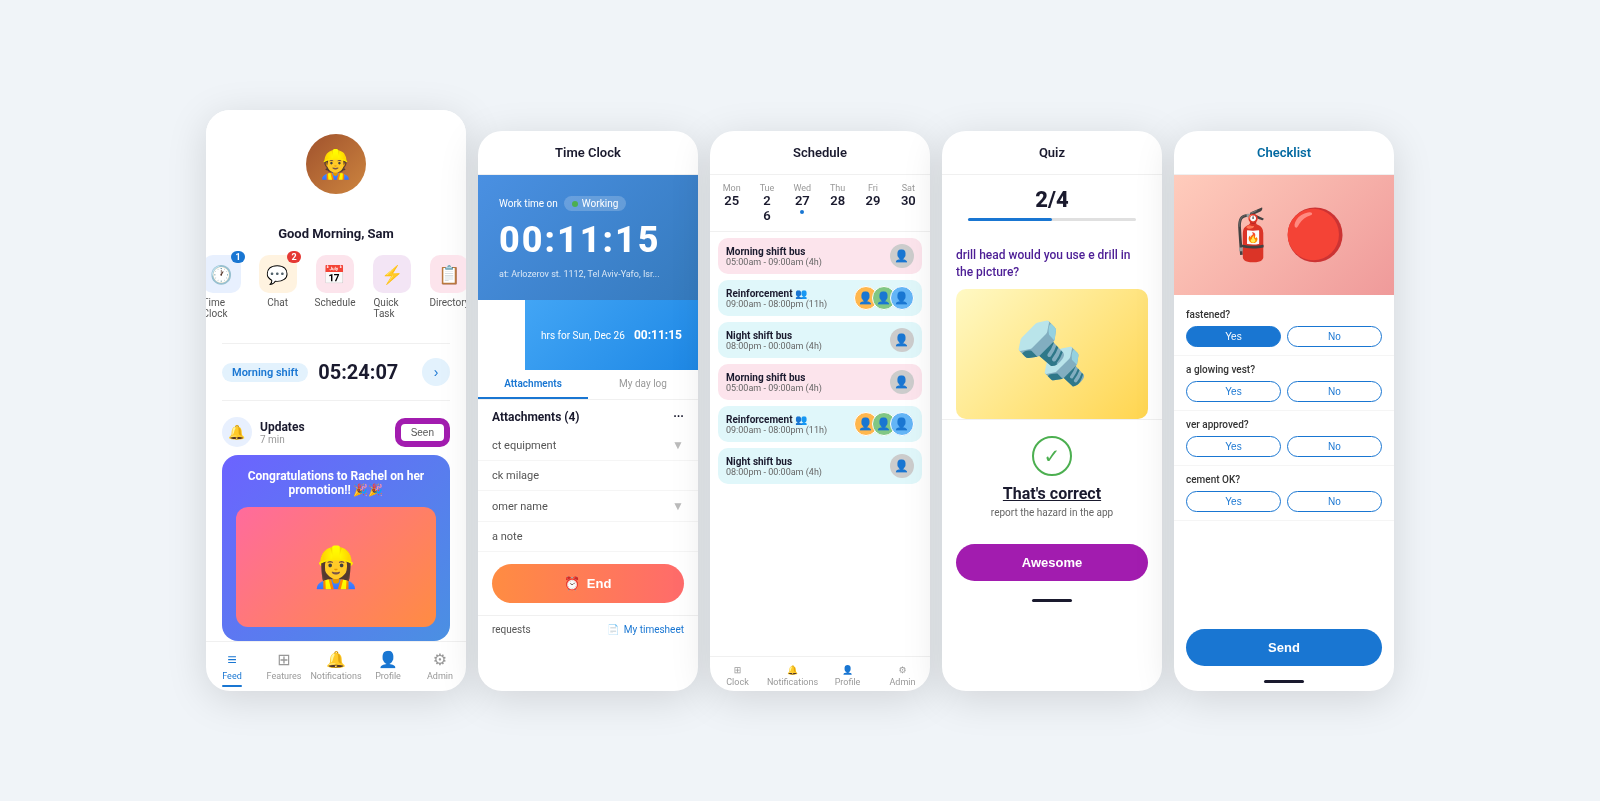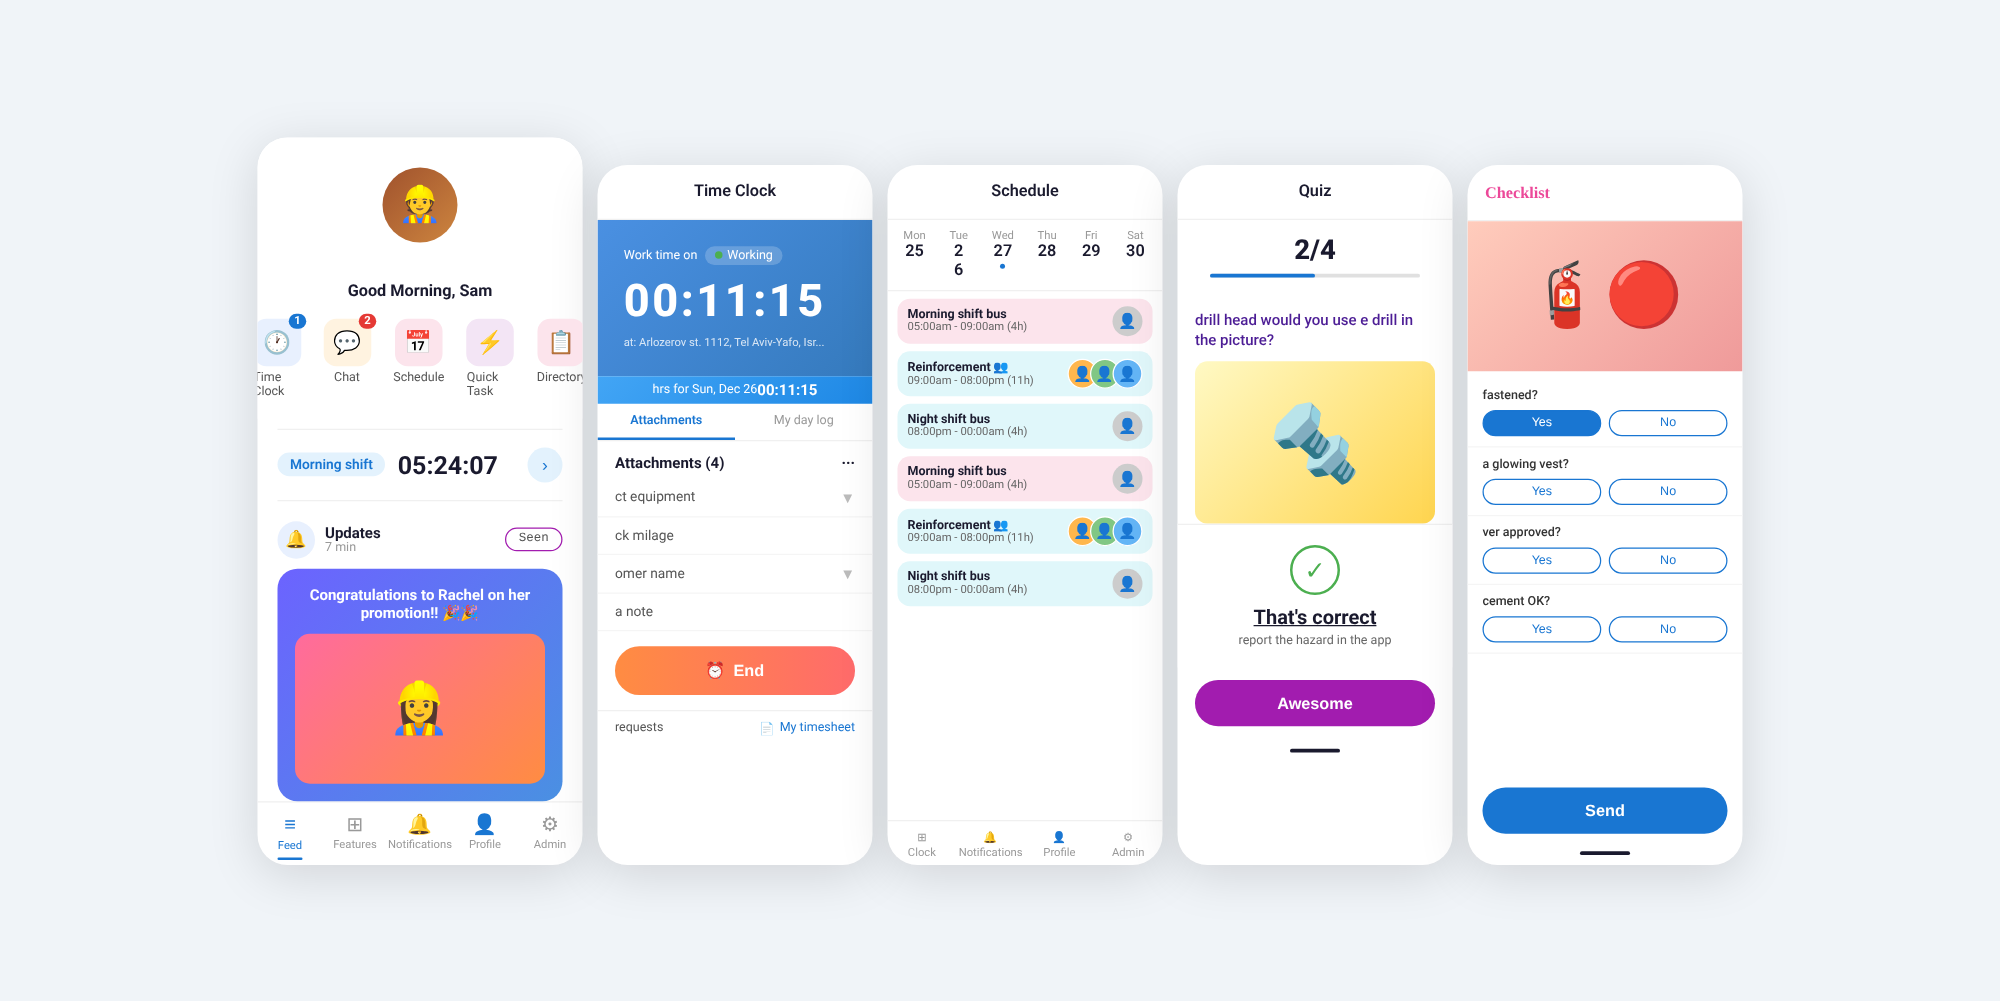--- a/index.html
+++ b/index.html
@@ -222,7 +222,7 @@
       min-height: 560px;
       display: flex; flex-direction: column;
     }
-    .cl-header { padding: 14px; font-size: 13px; font-weight: 600; color: #ec4899; border-bottom: 1px solid #f0f0f0; font-family: Liberation Serif, serif; }
+    .cl-header { text-align: center; padding: 14px; font-size: 13px; font-weight: 600; color: #0369a1; border-bottom: 1px solid #f0f0f0; }
     .cl-img { width: 100%; height: 120px; background: linear-gradient(135deg, #ffccbc 0%, #ef9a9a 100%); display: flex; align-items: center; justify-content: center; font-size: 50px; overflow: hidden; }
     .cl-questions { flex: 1; padding: 6px 0; }
     .cl-question-item { padding: 8px 12px; border-bottom: 1px solid #f5f5f5; }

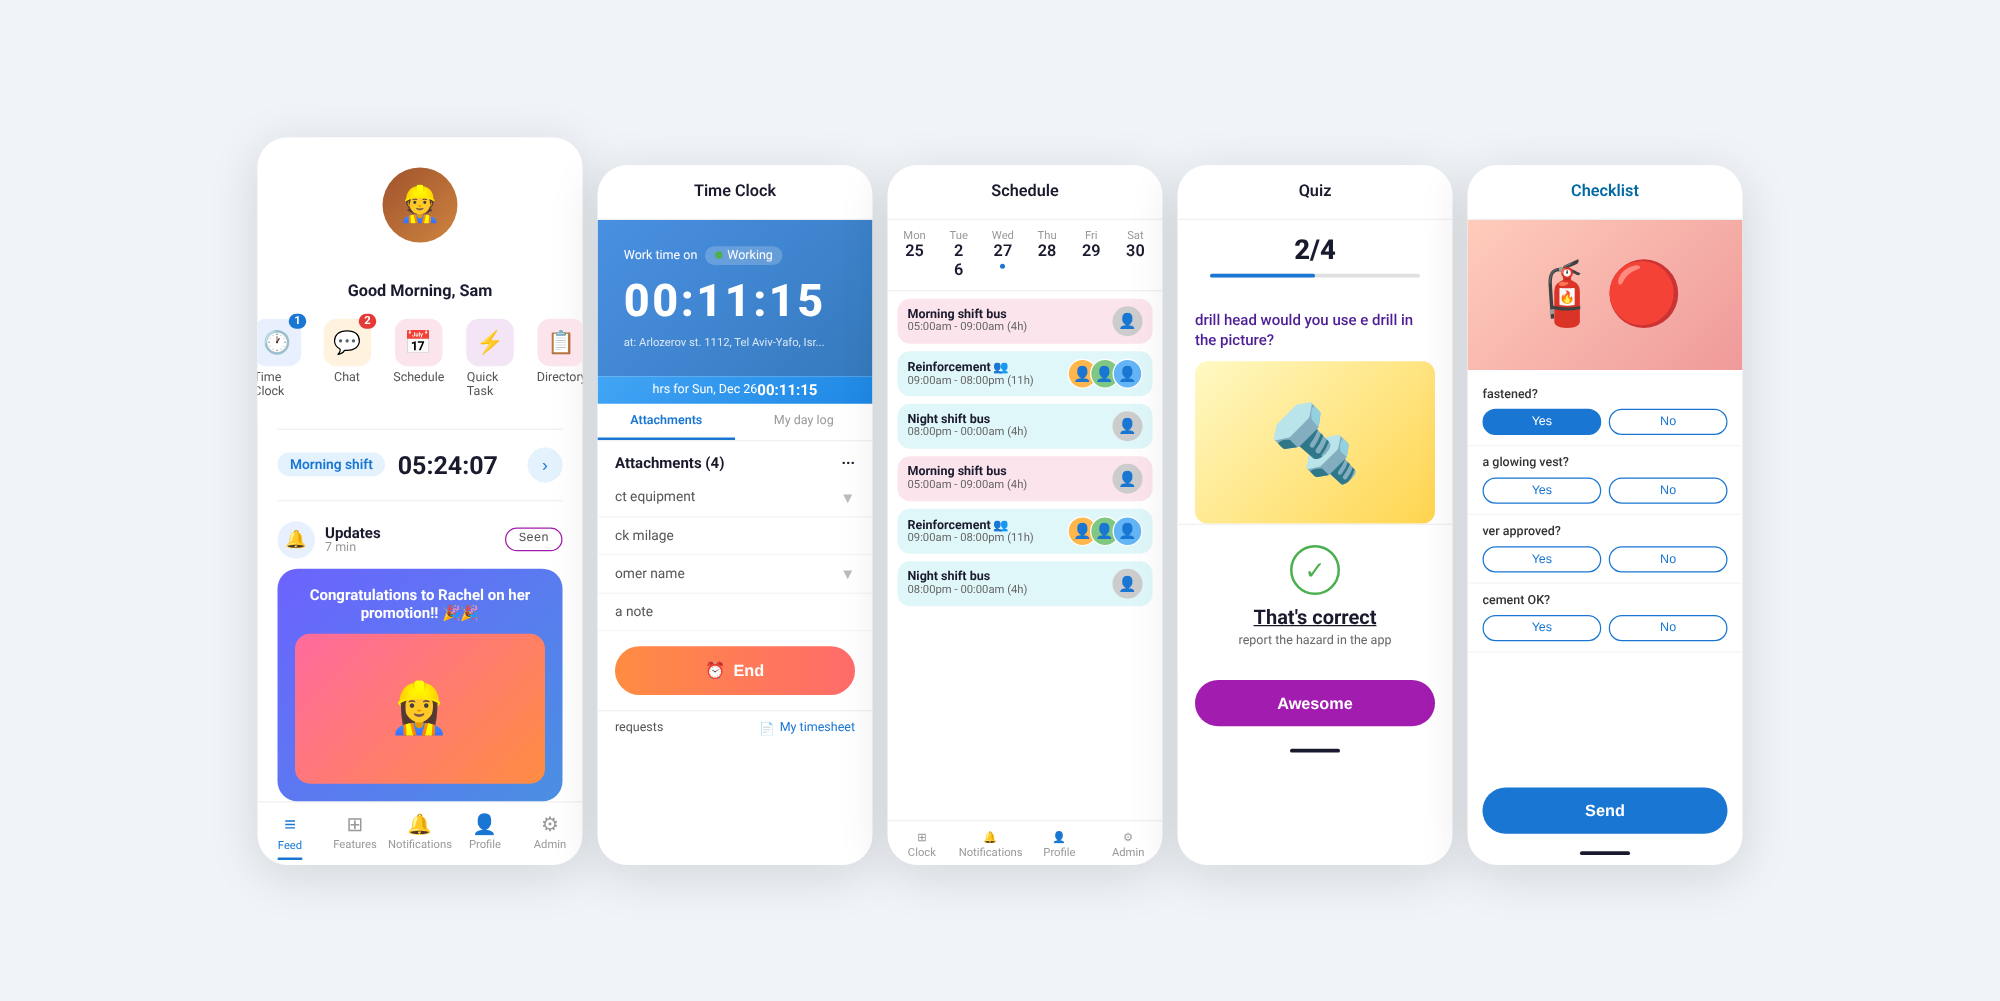--- a/index.html
+++ b/index.html
@@ -150,10 +150,11 @@
     .tc-location { font-size: 9px; opacity: 0.8; }
     .tc-shift-banner {
       background: linear-gradient(135deg, #42a5f5 0%, #1e88e5 100%);
-      padding: 4px 16px;
+      padding: 28px 16px;
       color: #fff;
-      display: flex; justify-content: center; align-items: center;
+      display: flex; justify-content: space-between; align-items: center;
       font-size: 10px;
+      margin-left: 47px;
     }
     .tc-shift-timer { font-size: 12px; font-weight: 700; }
     .tc-tabs { display: flex; border-bottom: 1px solid #f0f0f0; }

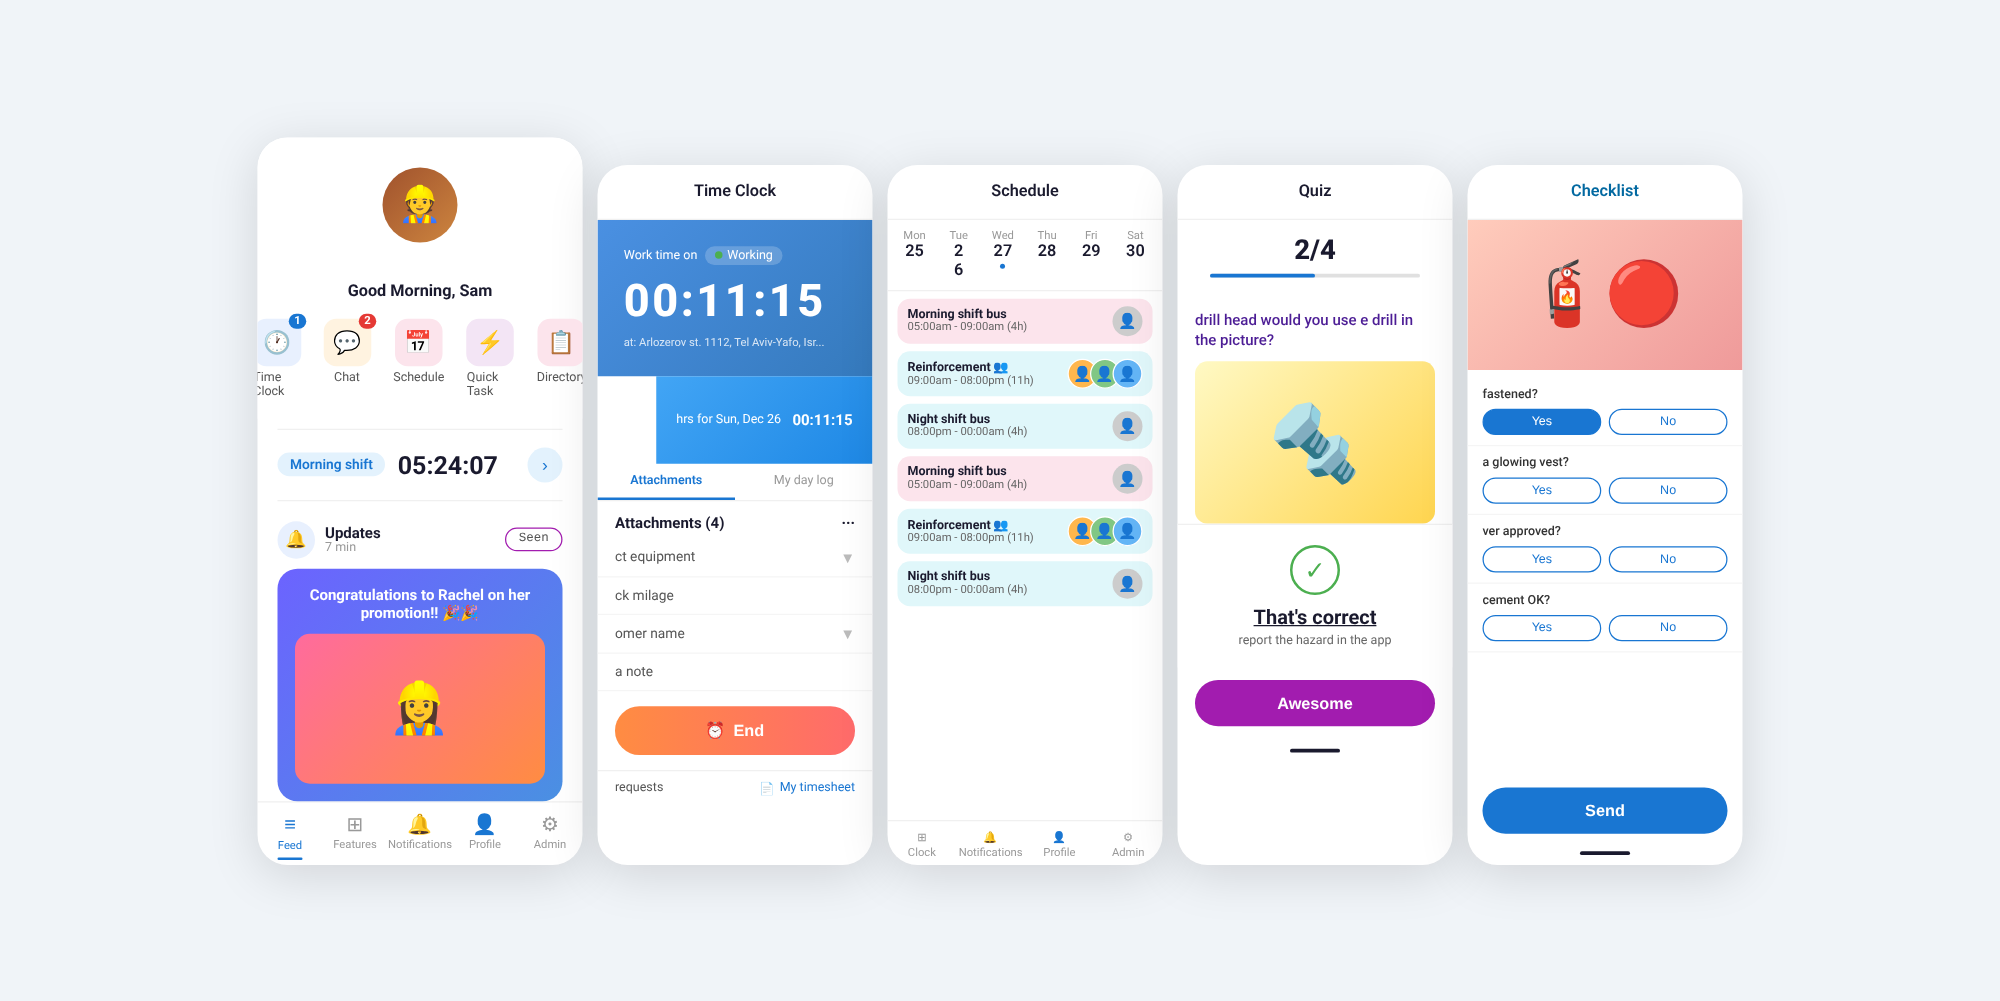--- a/index.html
+++ b/index.html
@@ -99,7 +99,7 @@
     .updates-text { flex: 1; }
     .updates-label { font-size: 12px; font-weight: 700; color: #1a1a2e; }
     .updates-time { font-size: 10px; color: #999; }
-    .seen-btn { background: #fff; border: 1px solid #a21caf; border-radius: 10px; padding: 3px 10px; font-size: 10px; color: #555; cursor: pointer; font-family: Liberation Mono, monospace; }
+    .seen-btn { background: #fff; border: 6px solid #a21caf; border-radius: 10px; padding: 3px 10px; font-size: 10px; color: #555; cursor: pointer; }
     .promo-card {
       margin: 0 16px;
       background: linear-gradient(135deg, #6c63ff 0%, #4a90e2 100%);

